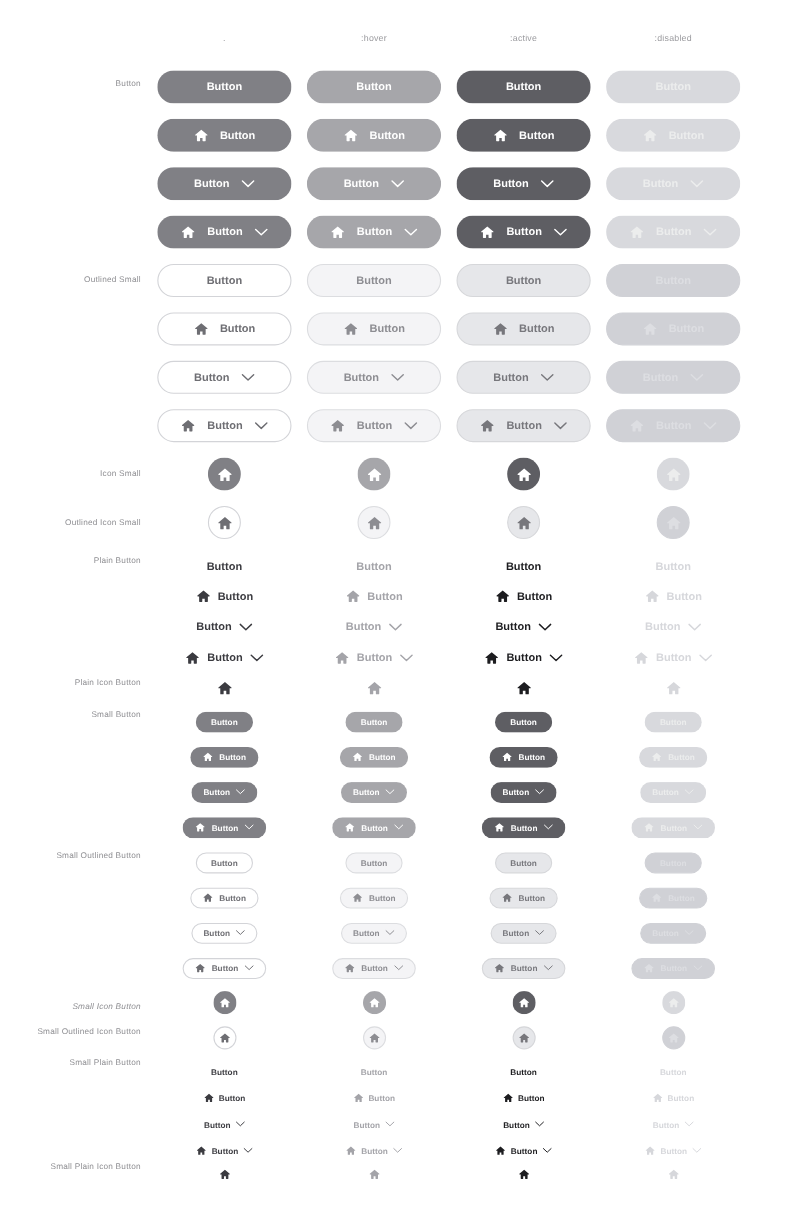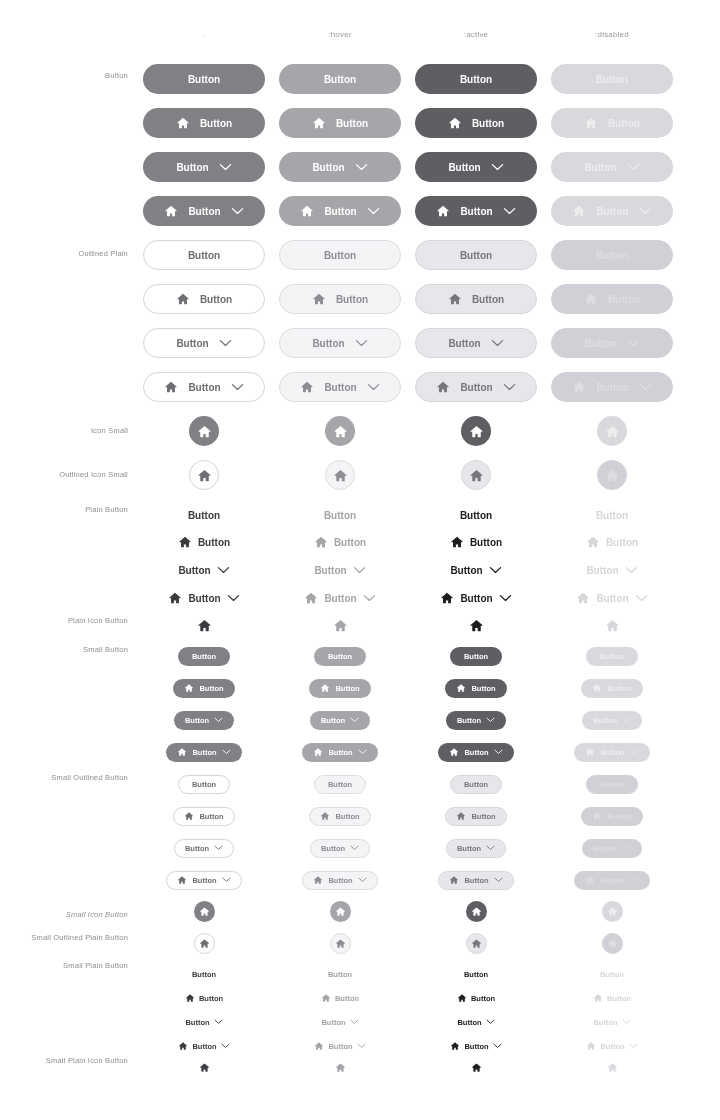--- a/index.html
+++ b/index.html
@@ -303,7 +303,7 @@
         </span>
       </div>
     </div>
-    <div class="row-label" style="top: 249px;">Outlined Plain</div>
+    <div class="row-label" style="top: 249px;">Outlined Small</div>
     <div class="cell" style="left: 136px; top: 238px; height: 34px;">
       <div class="btn out-default large" style="color: rgb(110, 110, 115);">
         <span class="label">Button</span>

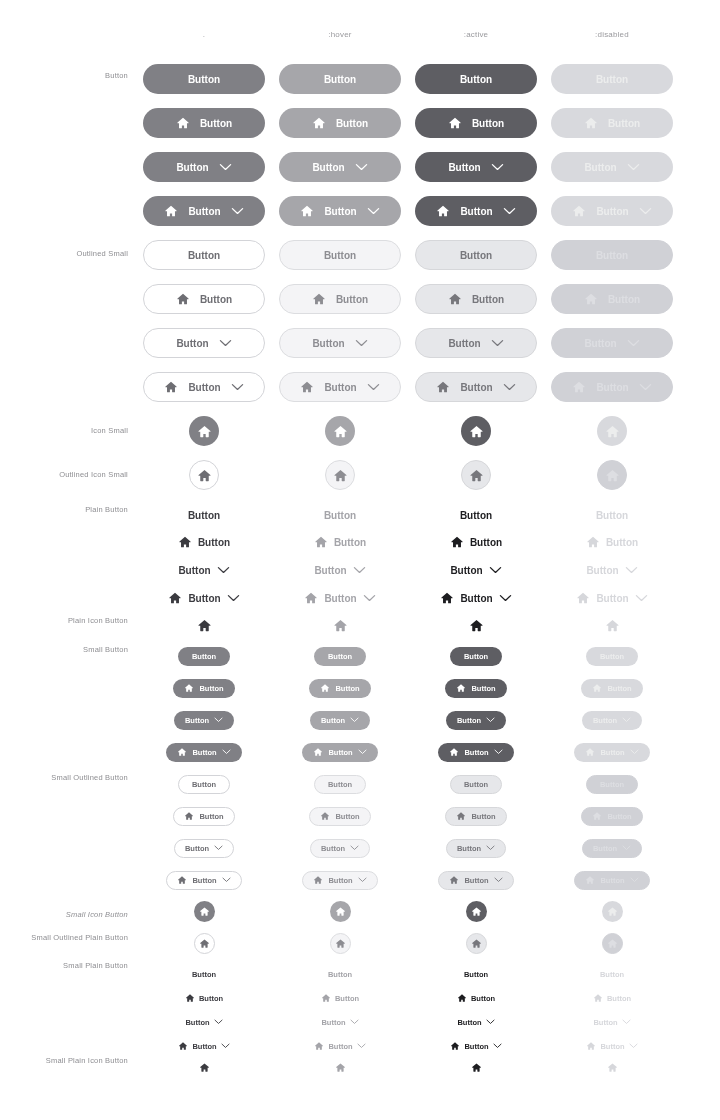--- a/index.html
+++ b/index.html
@@ -1095,7 +1095,7 @@
         </span>
       </div>
     </div>
-    <div class="row-label" style="top: 933px;">Small Outlined Plain Button</div>
+    <div class="row-label" style="top: 933px;">Small Outlined Icon Button</div>
     <div class="cell" style="left: 136px; top: 926px; height: 34px;">
       <div class="btn out-default circle sm" style="color: rgb(110, 110, 115);">
         <span class="ic">

